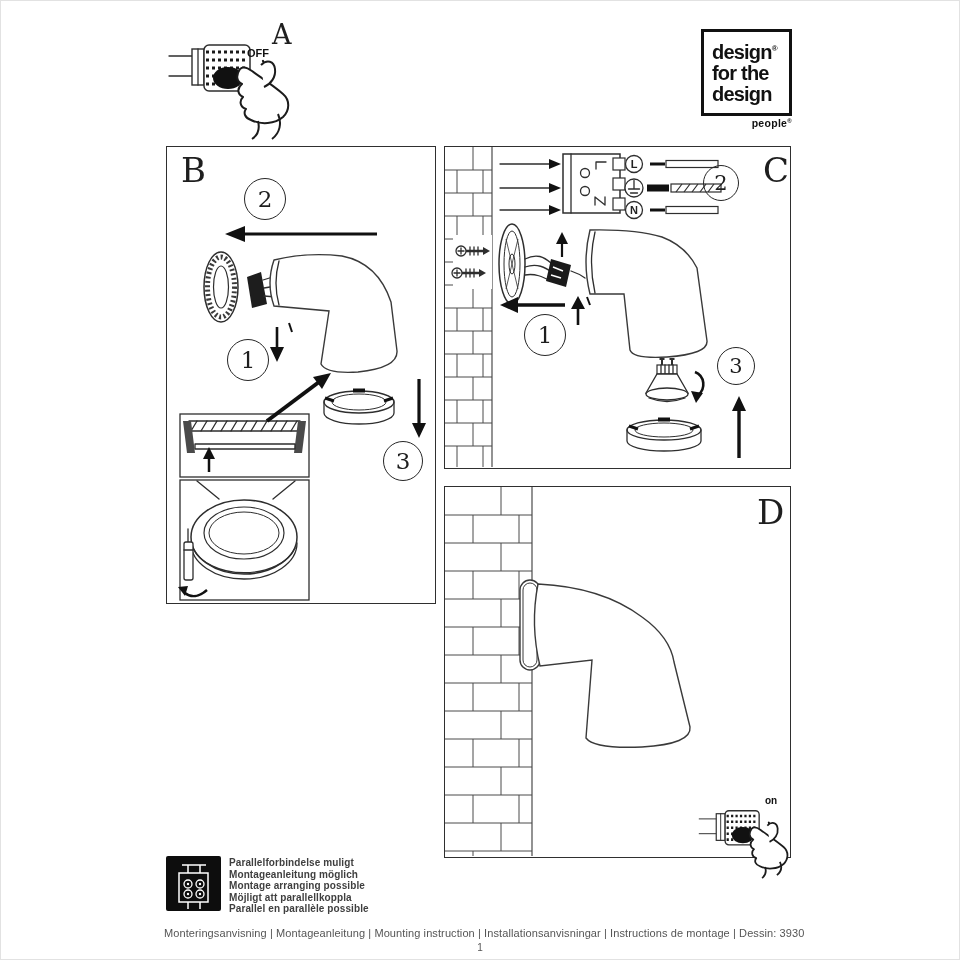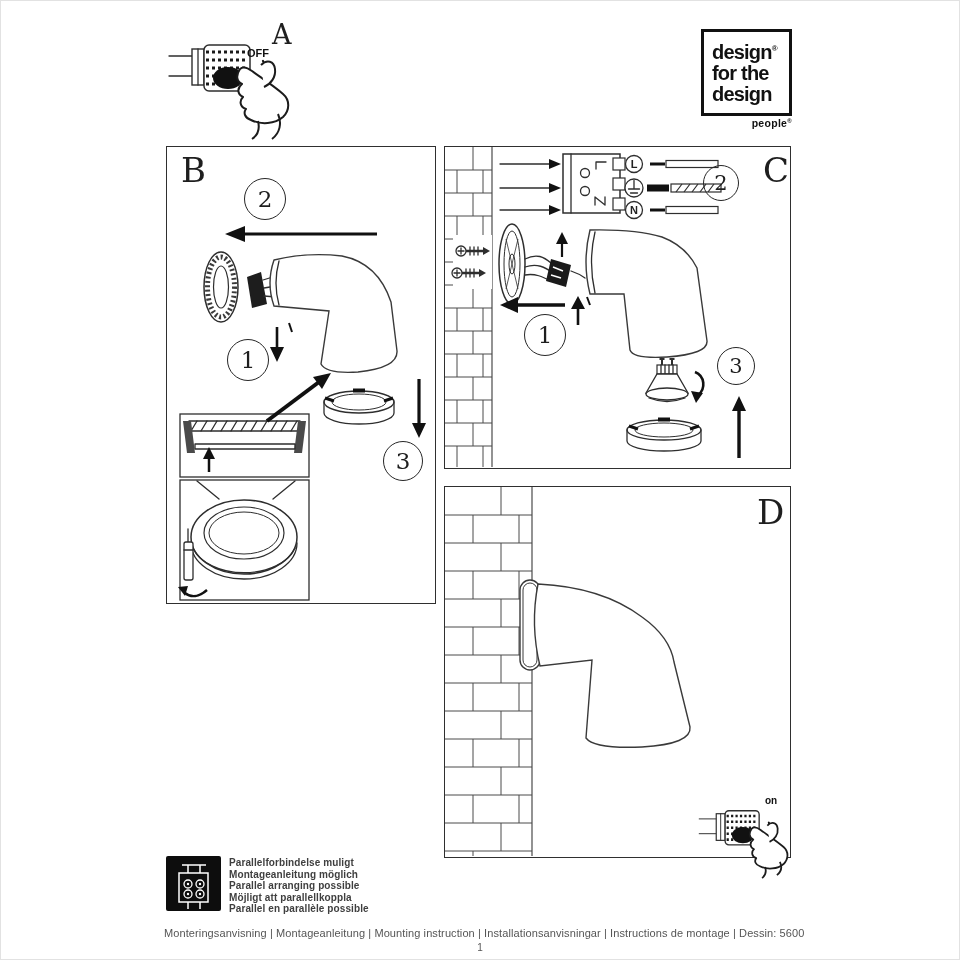--- a/index.html
+++ b/index.html
@@ -301,7 +301,7 @@
   <div class="note-text">
     <div>Parallelforbindelse muligt</div>
     <div>Montageanleitung möglich</div>
-    <div>Parallel arranging possible</div>
+    <div>Montage arranging possible</div>
     <div>Möjligt att parallellkoppla</div>
     <div>Parallel en parallèle possible</div>
   </div>

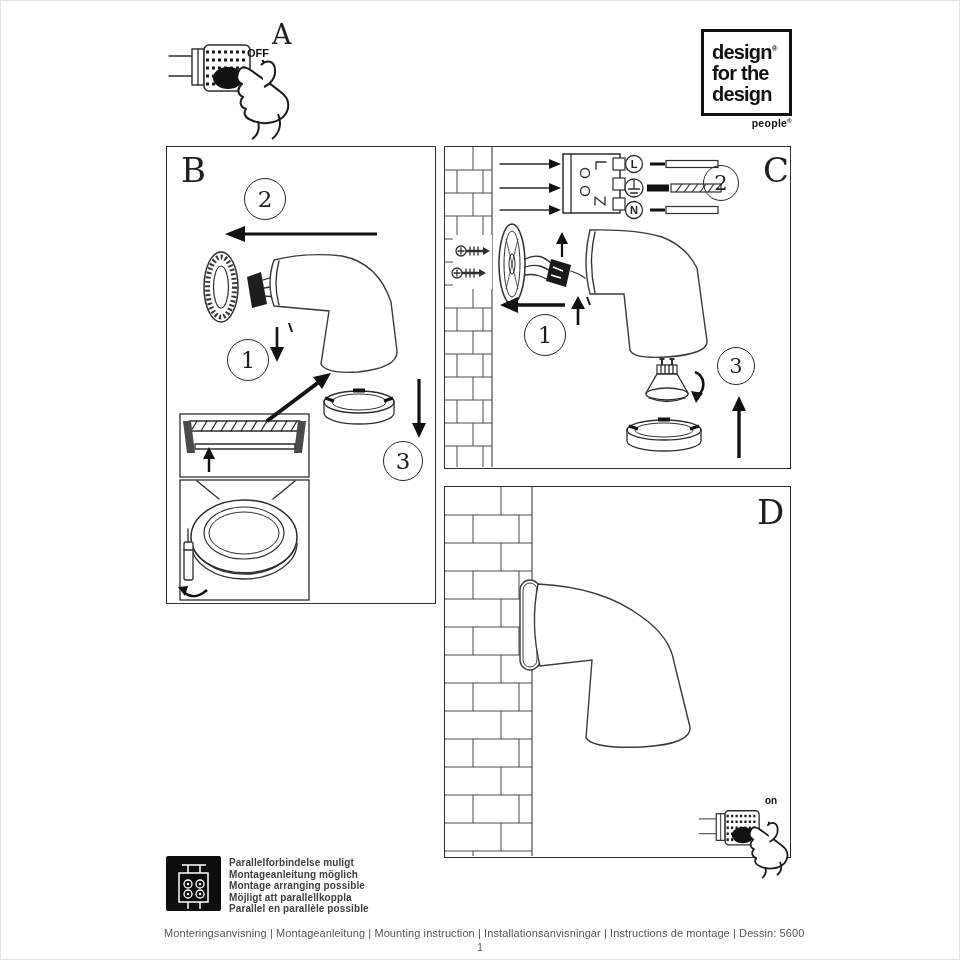--- a/index.html
+++ b/index.html
@@ -307,7 +307,7 @@
   </div>
 
 
-  <div class="footer-line">Monteringsanvisning | Montageanleitung | Mounting instruction | Installationsanvisningar | Instructions de montage | Dessin: 5600</div>
+  <div class="footer-line">Monteringsanvisning | Montageanleitung | Mounting instruction | Installationsanvisningar | Instructions de montage | Dessin: 3930</div>
   <div class="page-num">1</div>
 
 </div>

